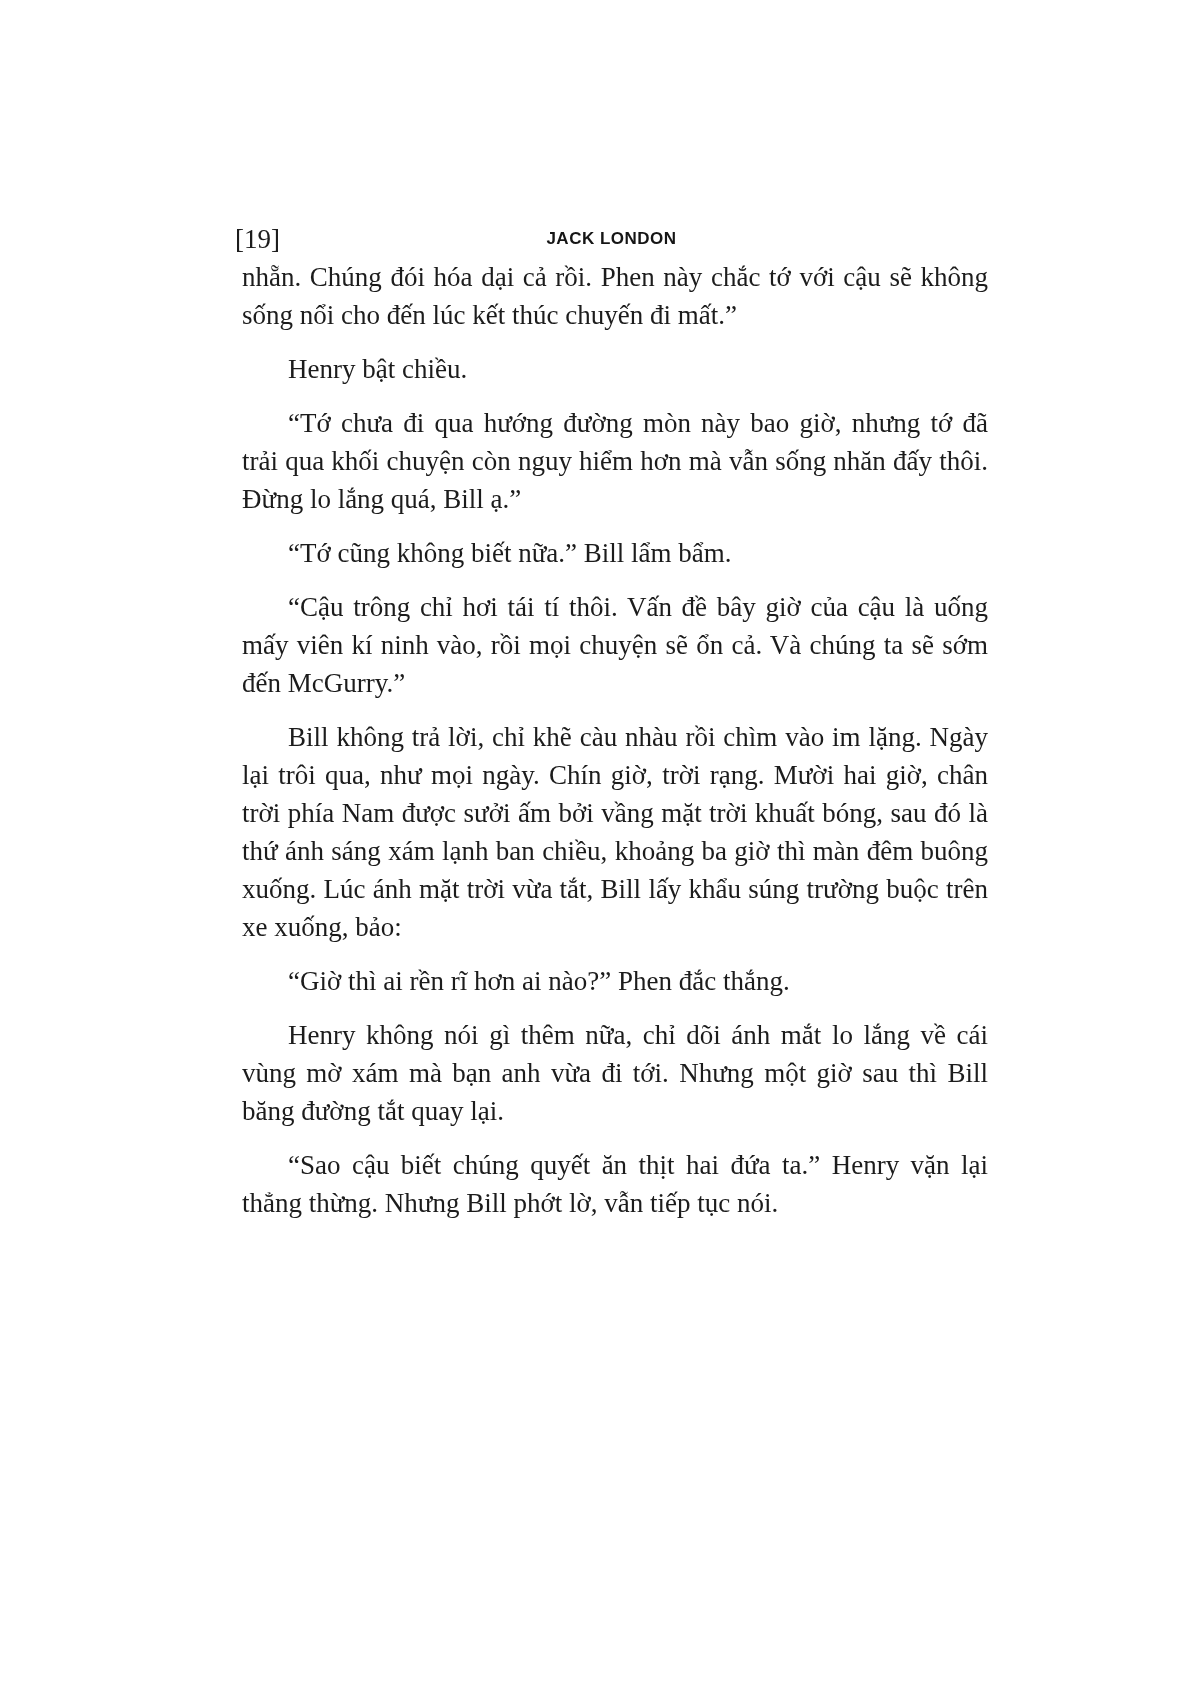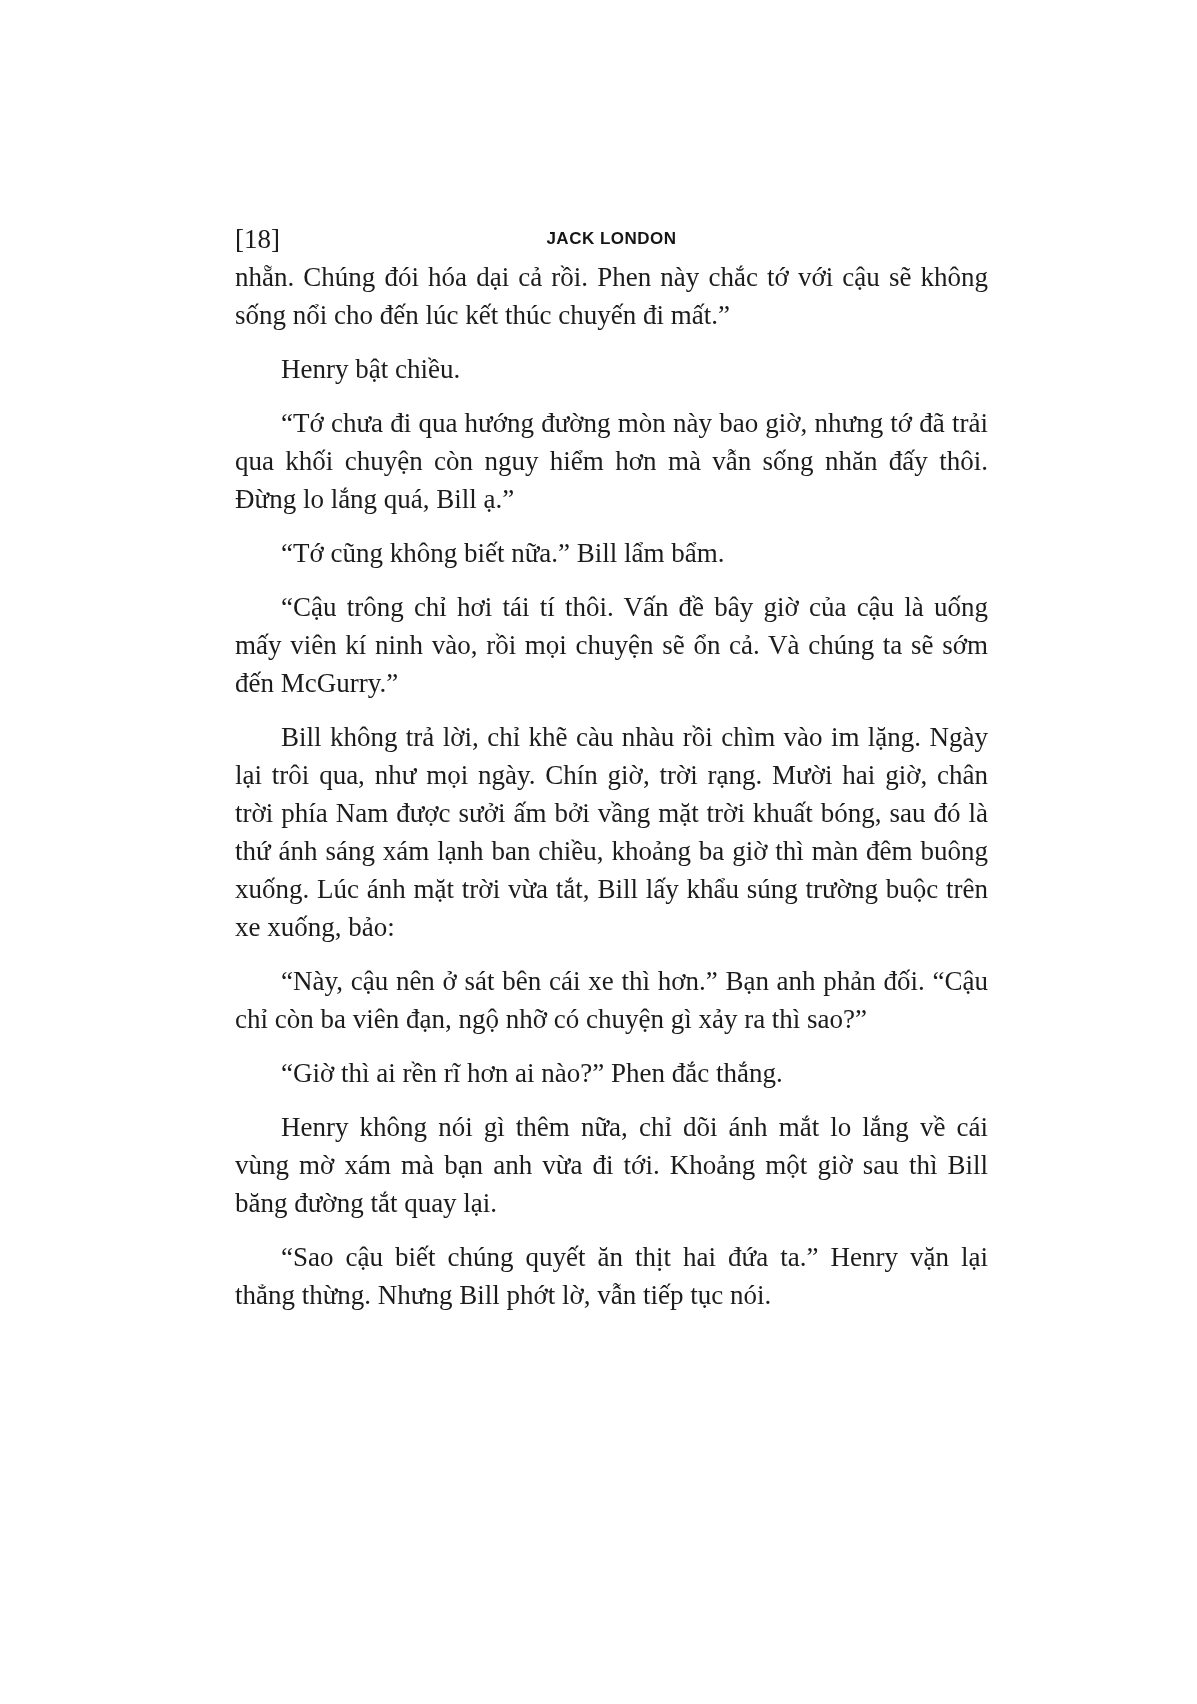--- a/index.html
+++ b/index.html
@@ -71,7 +71,7 @@
 <div class="page">
 
   <div class="running-header">
-    <span class="page-number">[18]</span>
+    <span class="page-number">[19]</span>
     <span class="header-title">JACK LONDON</span>
   </div>
 

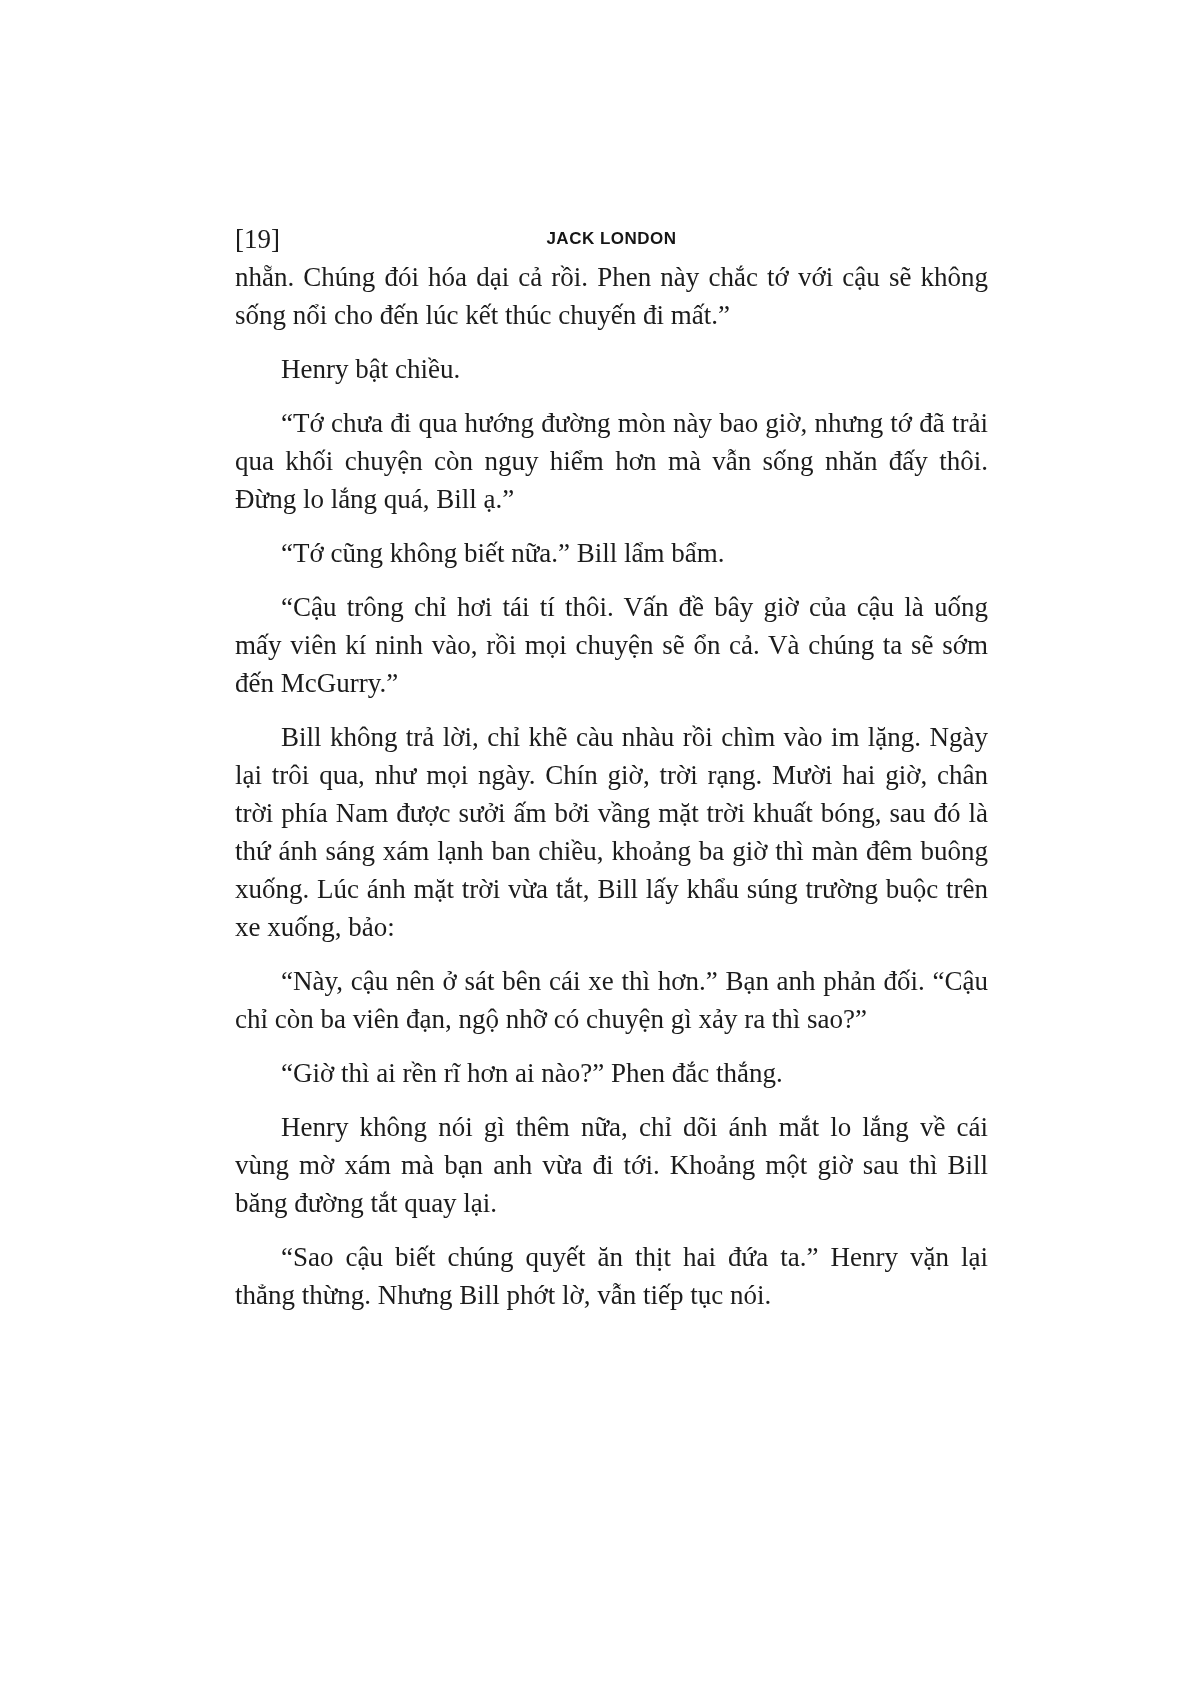--- a/index.html
+++ b/index.html
@@ -55,7 +55,7 @@
     text-justify: inter-word;
   }
   .page-text p {
-    margin: 0 0 16px 0;
+    margin: 0 0 16px 7px;
     padding: 0;
   }
   .page-text p.indent {

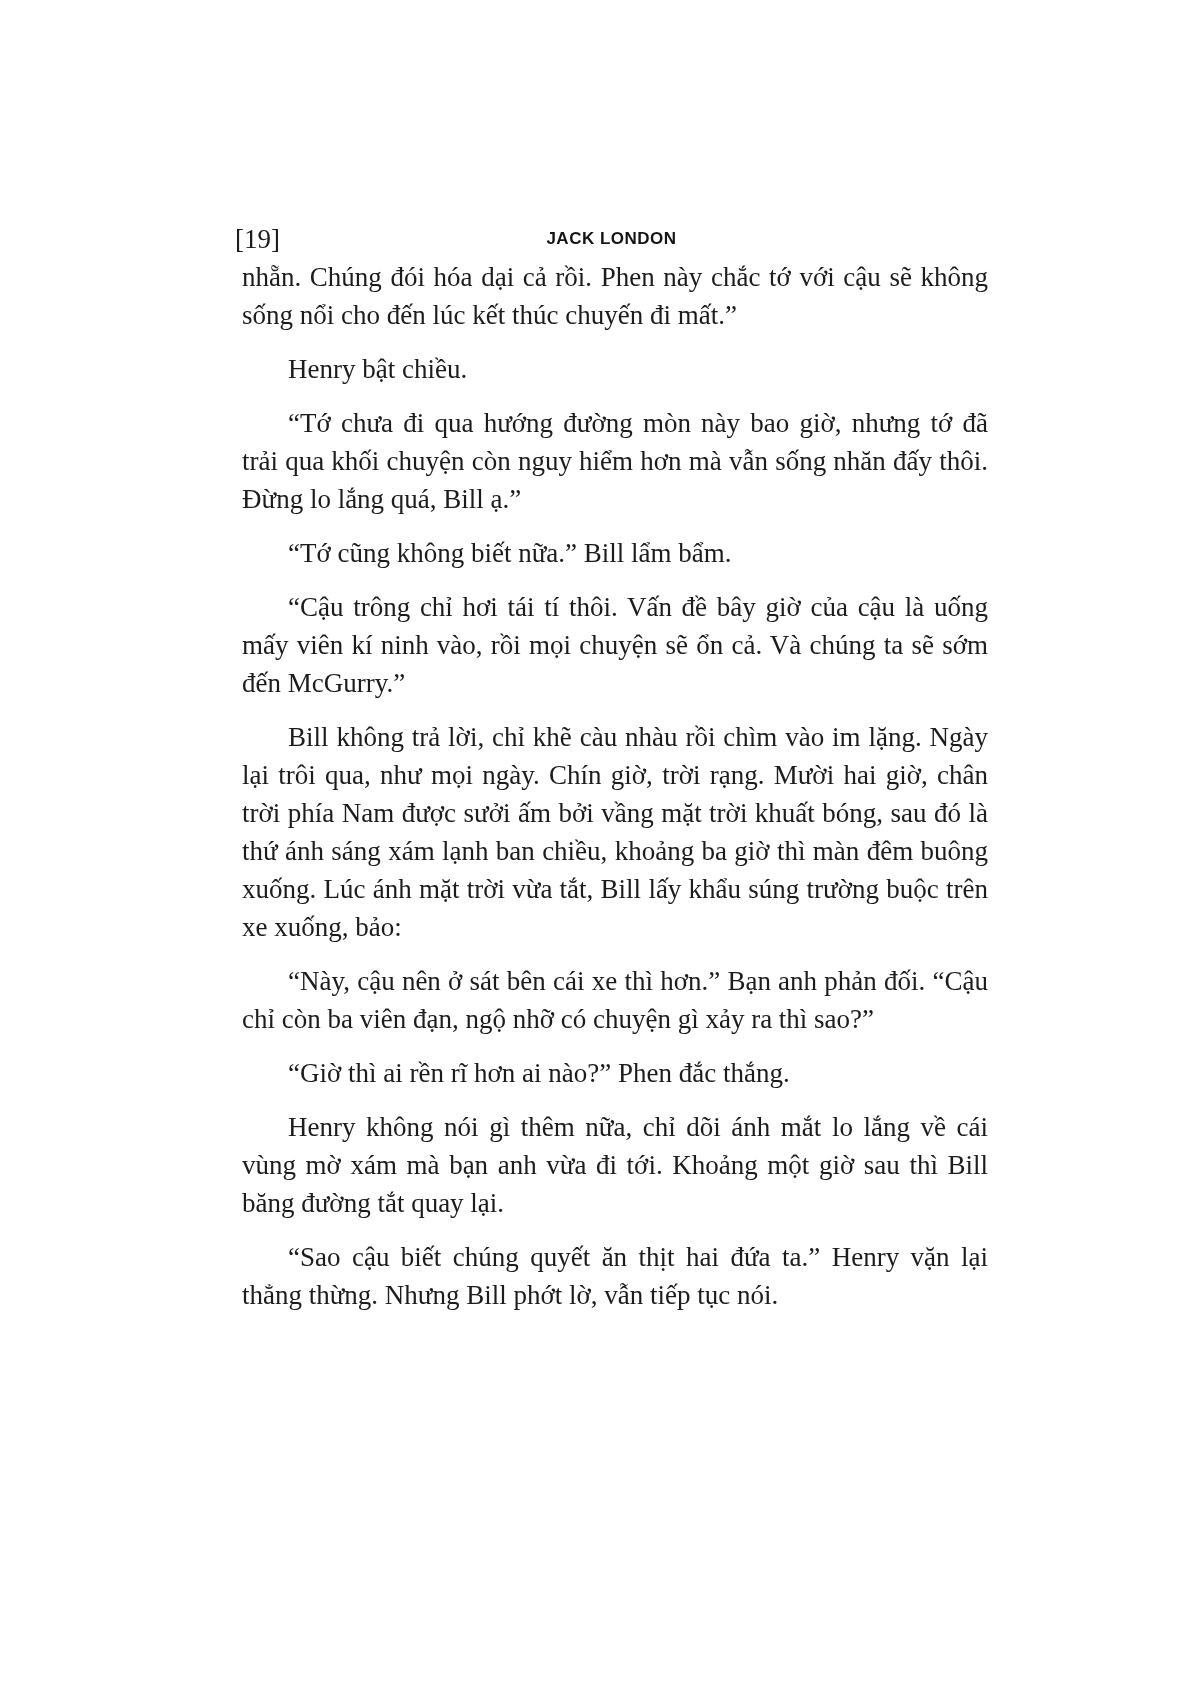--- a/index.html
+++ b/index.html
@@ -83,7 +83,6 @@
       <p class="indent">“Tớ cũng không biết nữa.” Bill lẩm bẩm.</p>
       <p class="indent">“Cậu trông chỉ hơi tái tí thôi. Vấn đề bây giờ của cậu là uống mấy viên kí ninh vào, rồi mọi chuyện sẽ ổn cả. Và chúng ta sẽ sớm đến McGurry.”</p>
       <p class="indent">Bill không trả lời, chỉ khẽ càu nhàu rồi chìm vào im lặng. Ngày lại trôi qua, như mọi ngày. Chín giờ, trời rạng. Mười hai giờ, chân trời phía Nam được sưởi ấm bởi vầng mặt trời khuất bóng, sau đó là thứ ánh sáng xám lạnh ban chiều, khoảng ba giờ thì màn đêm buông xuống. Lúc ánh mặt trời vừa tắt, Bill lấy khẩu súng trường buộc trên xe xuống, bảo:</p>
-      <p class="indent">“Này, cậu nên ở sát bên cái xe thì hơn.” Bạn anh phản đối. “Cậu chỉ còn ba viên đạn, ngộ nhỡ có chuyện gì xảy ra thì sao?”</p>
       <p class="indent">“Giờ thì ai rền rĩ hơn ai nào?” Phen đắc thắng.</p>
       <p class="indent">Henry không nói gì thêm nữa, chỉ dõi ánh mắt lo lắng về cái vùng mờ xám mà bạn anh vừa đi tới. Khoảng một giờ sau thì Bill băng đường tắt quay lại.</p>
       <p class="indent">“Sao cậu biết chúng quyết ăn thịt hai đứa ta.” Henry vặn lại thẳng thừng. Nhưng Bill phớt lờ, vẫn tiếp tục nói.</p>

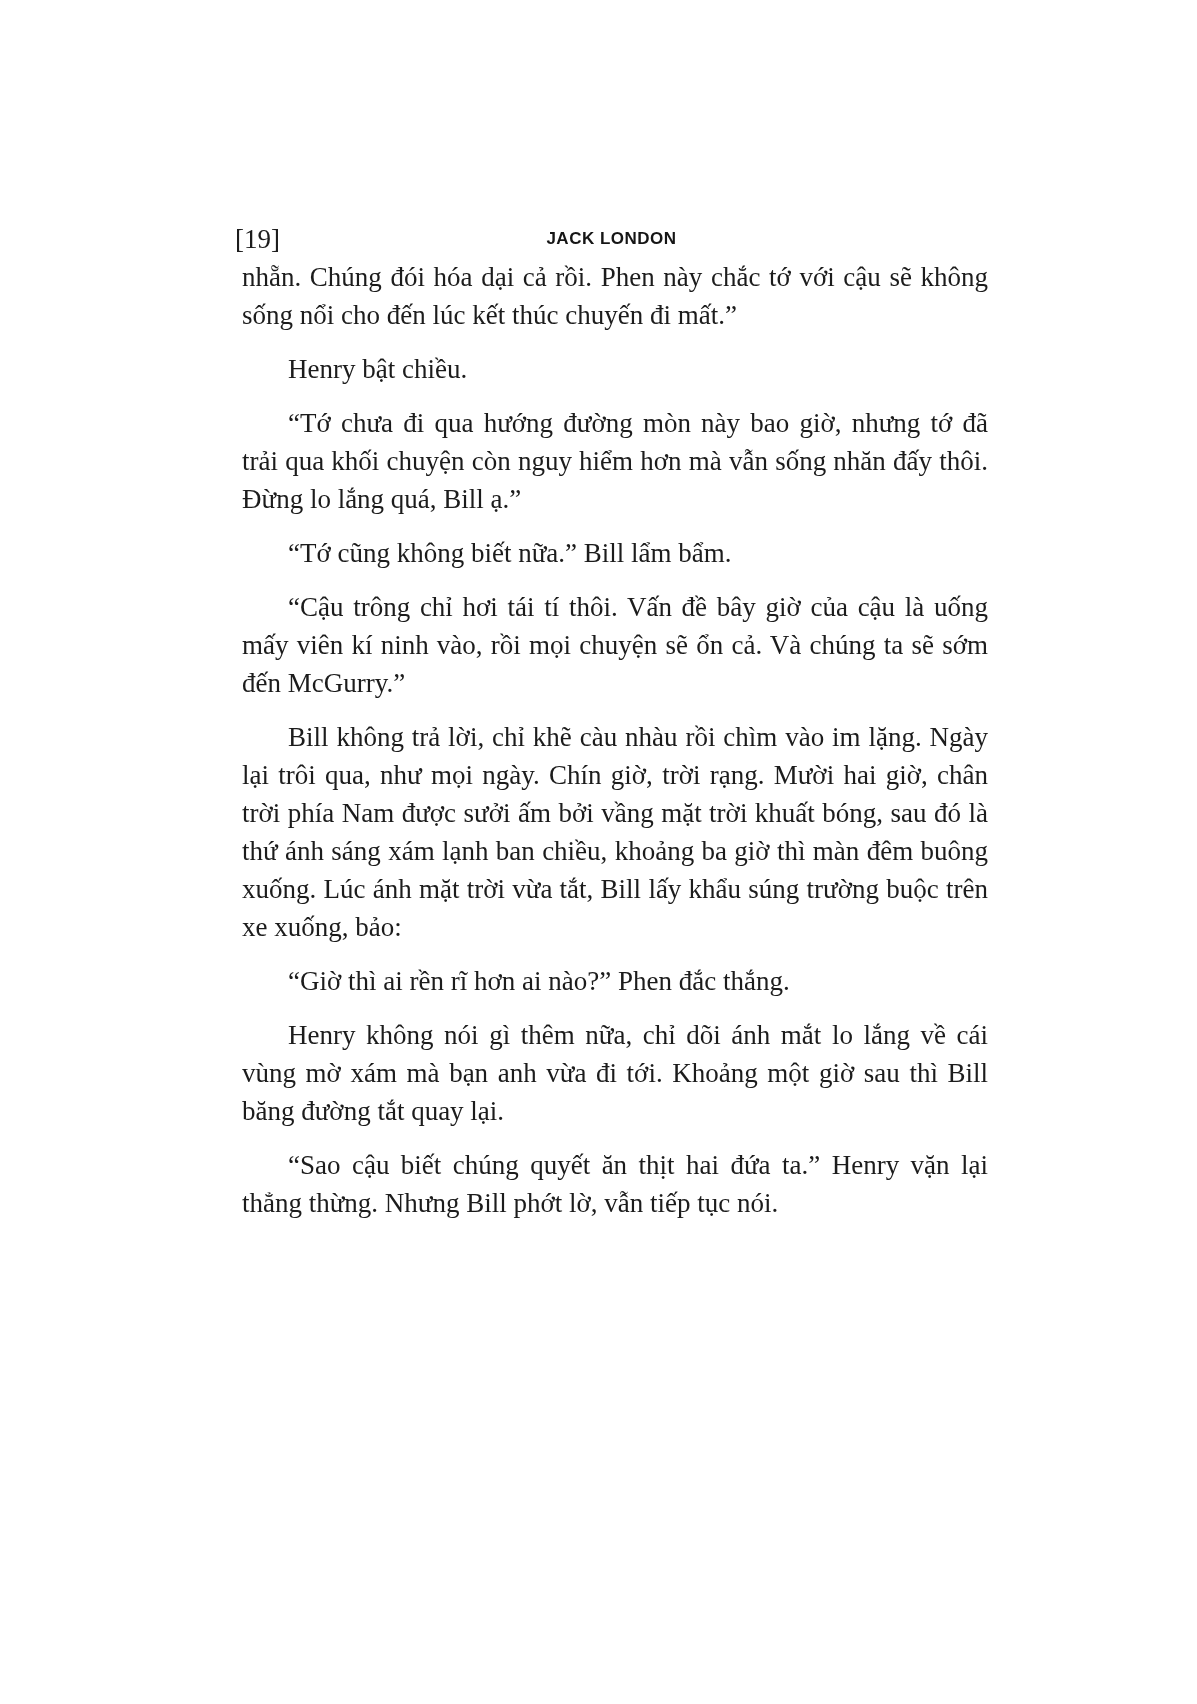--- a/index.html
+++ b/index.html
@@ -84,7 +84,7 @@
       <p class="indent">“Cậu trông chỉ hơi tái tí thôi. Vấn đề bây giờ của cậu là uống mấy viên kí ninh vào, rồi mọi chuyện sẽ ổn cả. Và chúng ta sẽ sớm đến McGurry.”</p>
       <p class="indent">Bill không trả lời, chỉ khẽ càu nhàu rồi chìm vào im lặng. Ngày lại trôi qua, như mọi ngày. Chín giờ, trời rạng. Mười hai giờ, chân trời phía Nam được sưởi ấm bởi vầng mặt trời khuất bóng, sau đó là thứ ánh sáng xám lạnh ban chiều, khoảng ba giờ thì màn đêm buông xuống. Lúc ánh mặt trời vừa tắt, Bill lấy khẩu súng trường buộc trên xe xuống, bảo:</p>
       <p class="indent">“Giờ thì ai rền rĩ hơn ai nào?” Phen đắc thắng.</p>
-      <p class="indent">Henry không nói gì thêm nữa, chỉ dõi ánh mắt lo lắng về cái vùng mờ xám mà bạn anh vừa đi tới. Khoảng một giờ sau thì Bill băng đường tắt quay lại.</p>
+      <p class="indent">Henry không nói gì thêm nữa, chỉ dõi ánh mắt lo lắng về cái vùng mờ xám mà bạn anh vừa đi tới. Nhưng một giờ sau thì Bill băng đường tắt quay lại.</p>
       <p class="indent">“Sao cậu biết chúng quyết ăn thịt hai đứa ta.” Henry vặn lại thẳng thừng. Nhưng Bill phớt lờ, vẫn tiếp tục nói.</p>
     </div>
 

